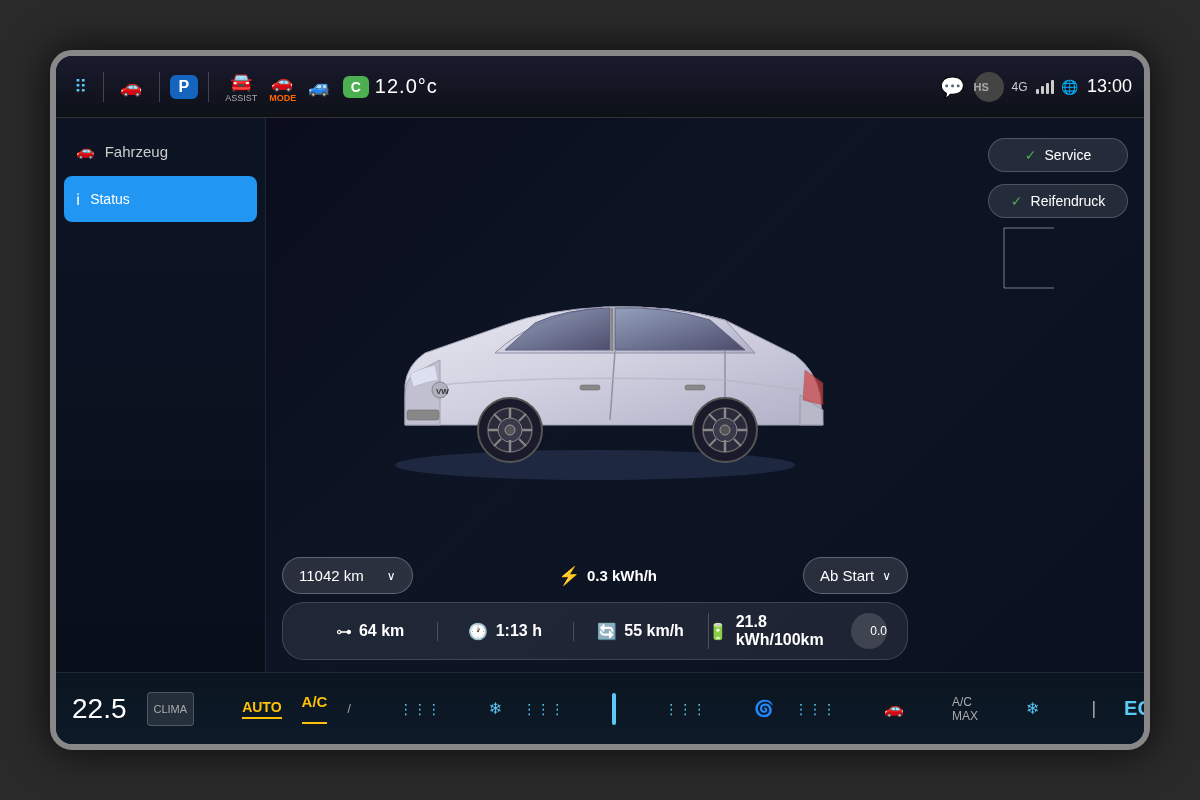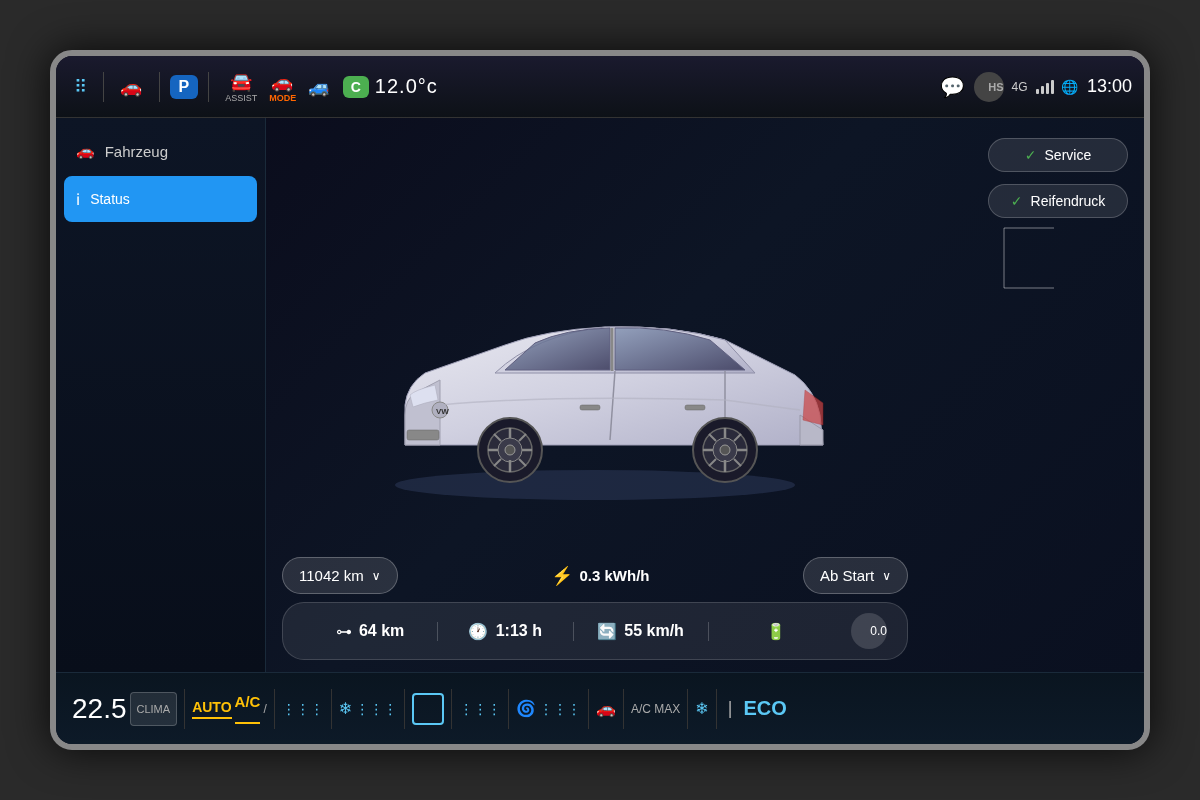--- a/index.html
+++ b/index.html
@@ -114,7 +114,7 @@
       height: 30px;
       display: flex;
       align-items: center;
-      justify-content: flex-end;
+      justify-content: flex-start;
       color: #aaa;
       font-size: 11px;
       font-weight: bold;

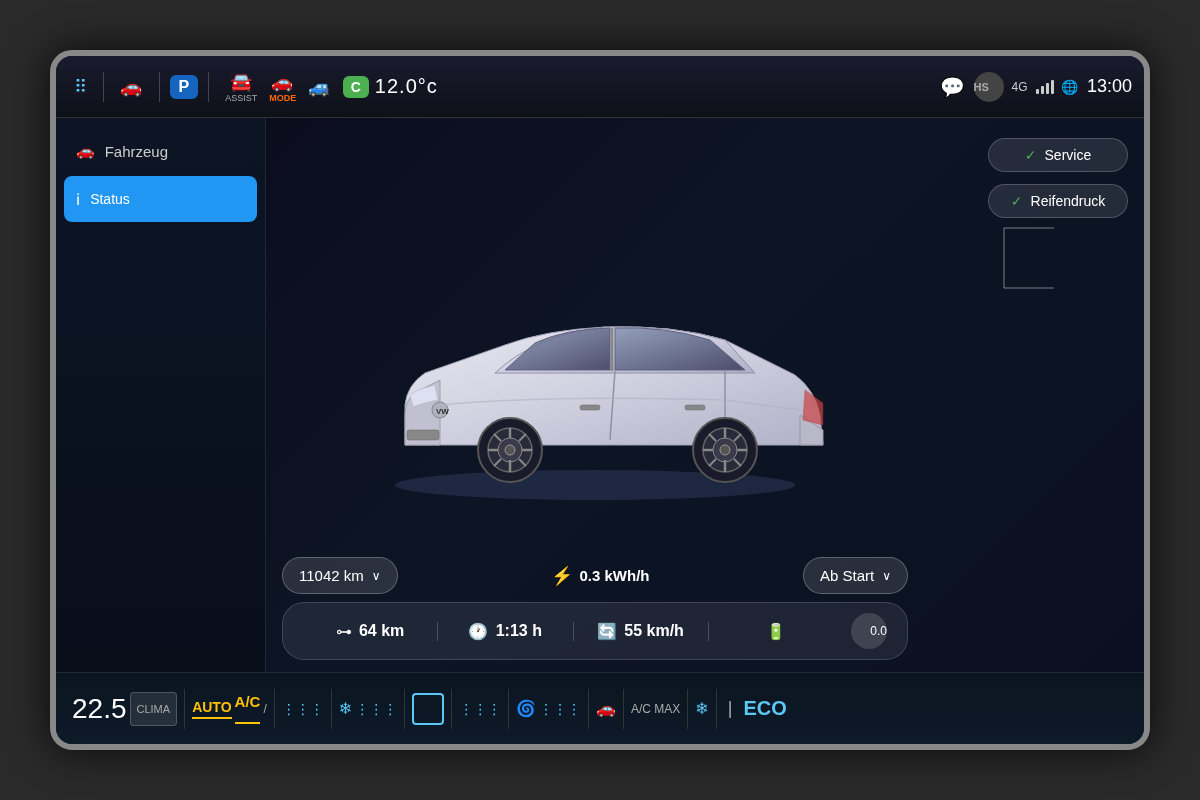--- a/index.html
+++ b/index.html
@@ -301,7 +301,6 @@
       height: 260px;
       position: relative;
       display: flex;
-      align-items: center;
       justify-content: center;
     }
 

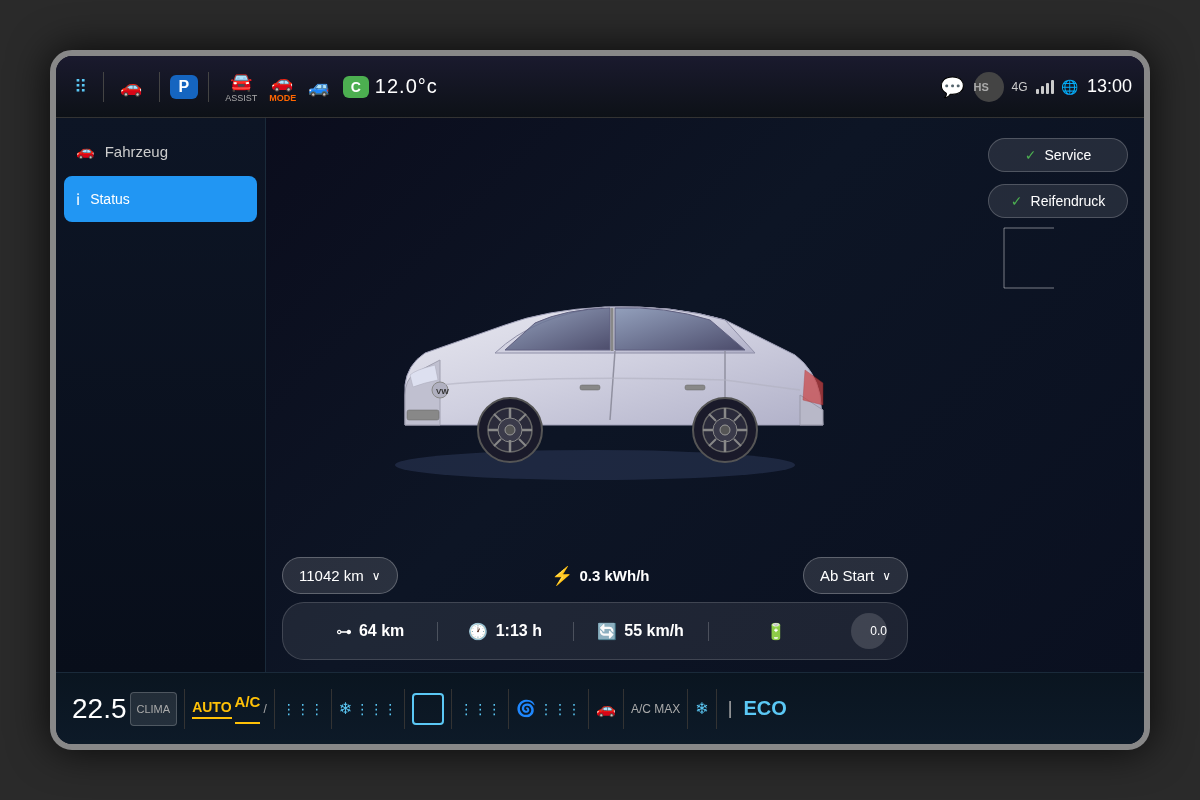--- a/index.html
+++ b/index.html
@@ -228,7 +228,7 @@
     .odometer-btn {
       display: flex;
       align-items: center;
-      gap: 8px;
+      gap: 23px;
       background: rgba(255,255,255,0.12);
       border: 1px solid rgba(255,255,255,0.25);
       border-radius: 22px;

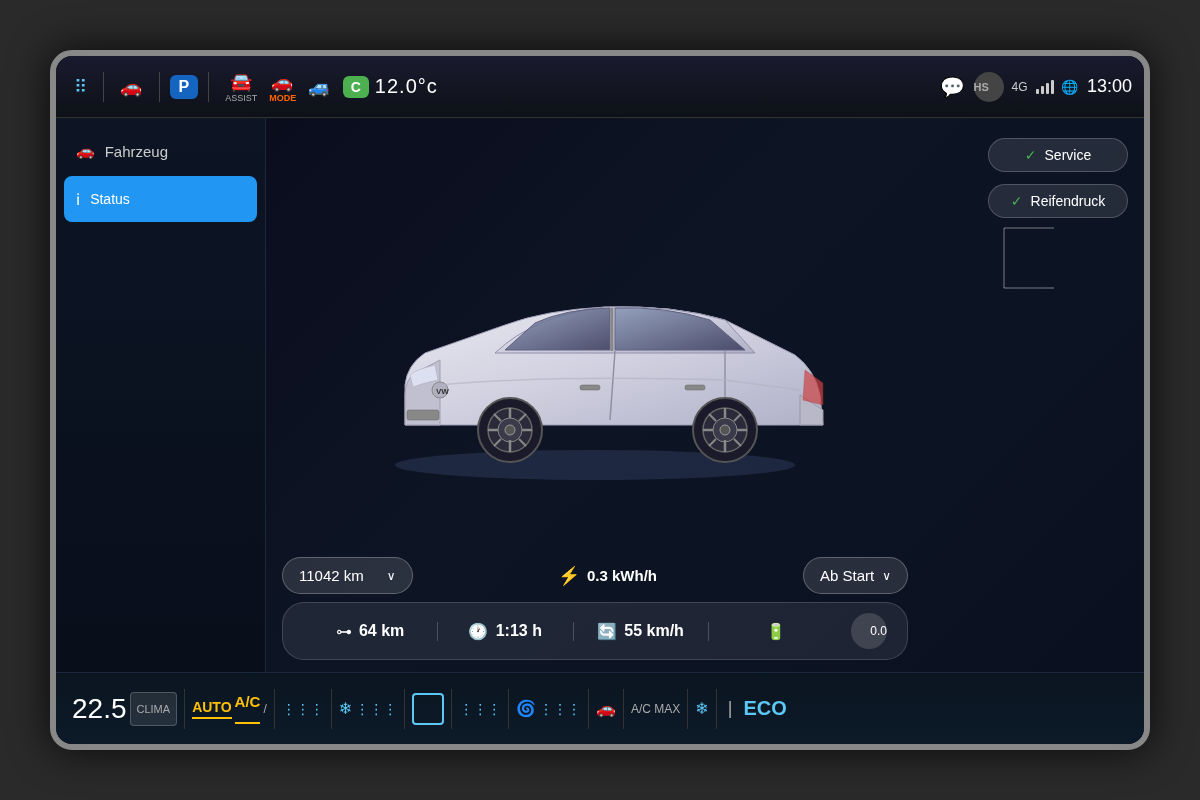--- a/index.html
+++ b/index.html
@@ -574,6 +574,7 @@
           </div>
           <div class="stat-item">
             <span style="font-size:16px;">🔋</span>
+            <span class="stat-value">21.8 kWh/100km</span>
           </div>
           <div style="background:rgba(255,255,255,0.15); border-radius:50%; width:36px; height:36px; display:flex; align-items:center; justify-content:flex-end; margin-left:8px;">
             <span style="color:white;font-size:12px;">0.0</span>

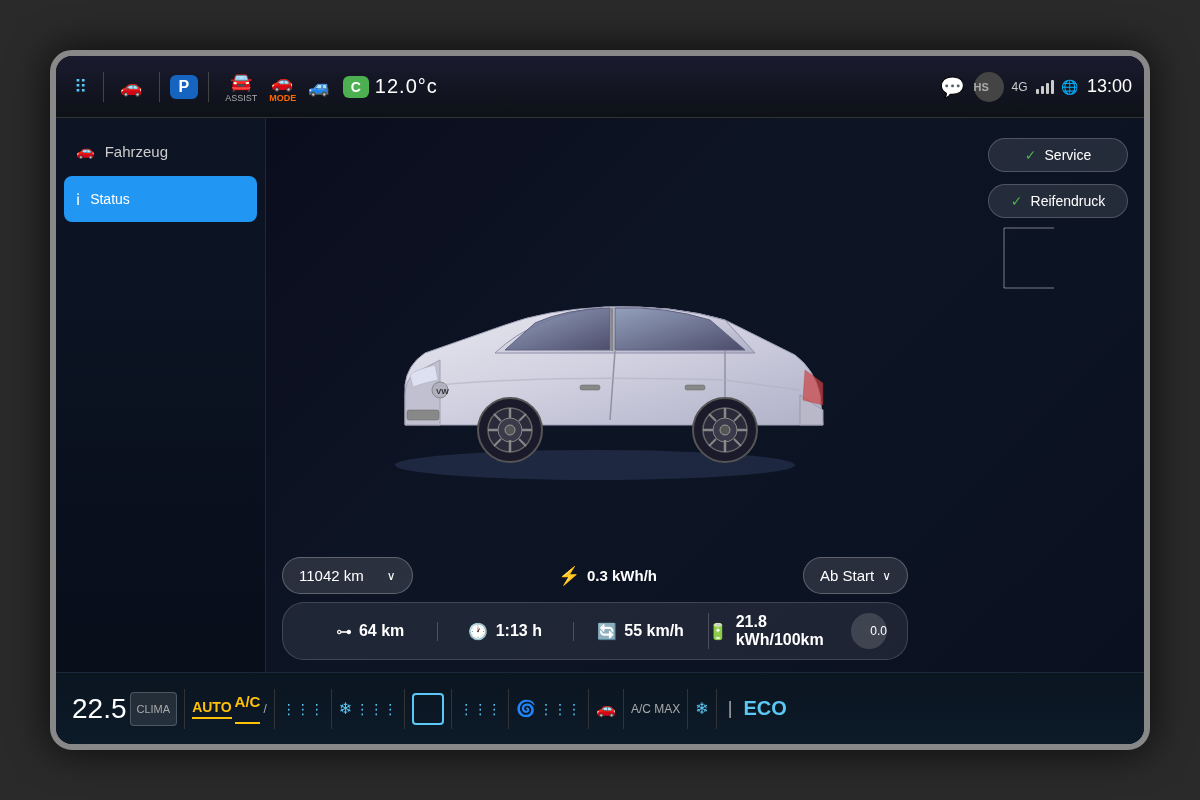--- a/index.html
+++ b/index.html
@@ -313,7 +313,7 @@
       display: flex;
       align-items: center;
       padding: 0 16px;
-      gap: 3px;
+      gap: 20px;
     }
 
     .clima-temp {

